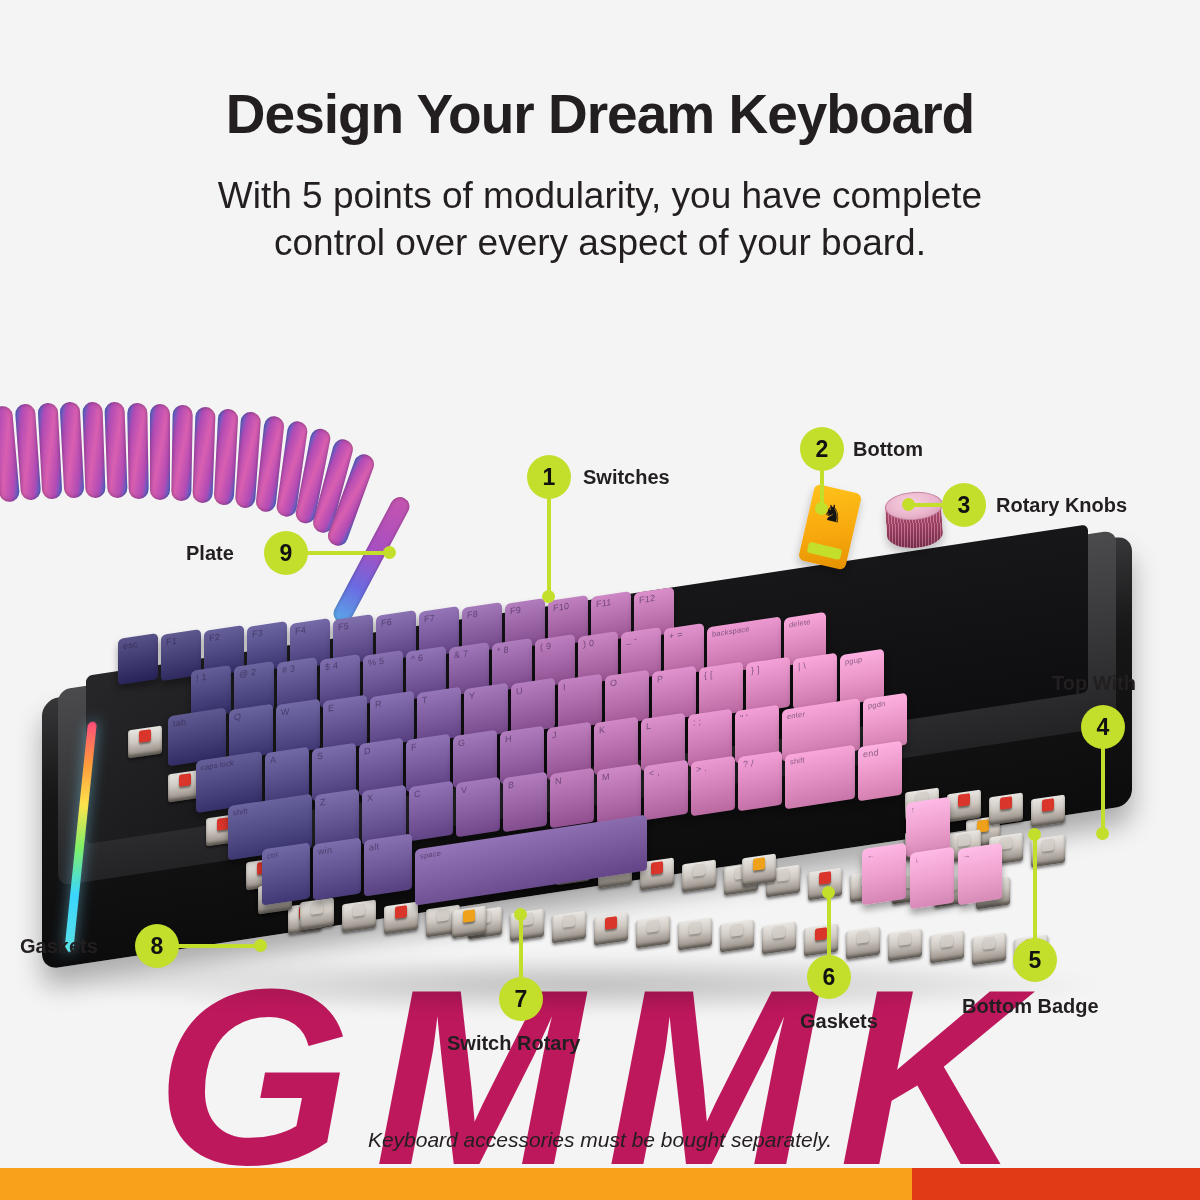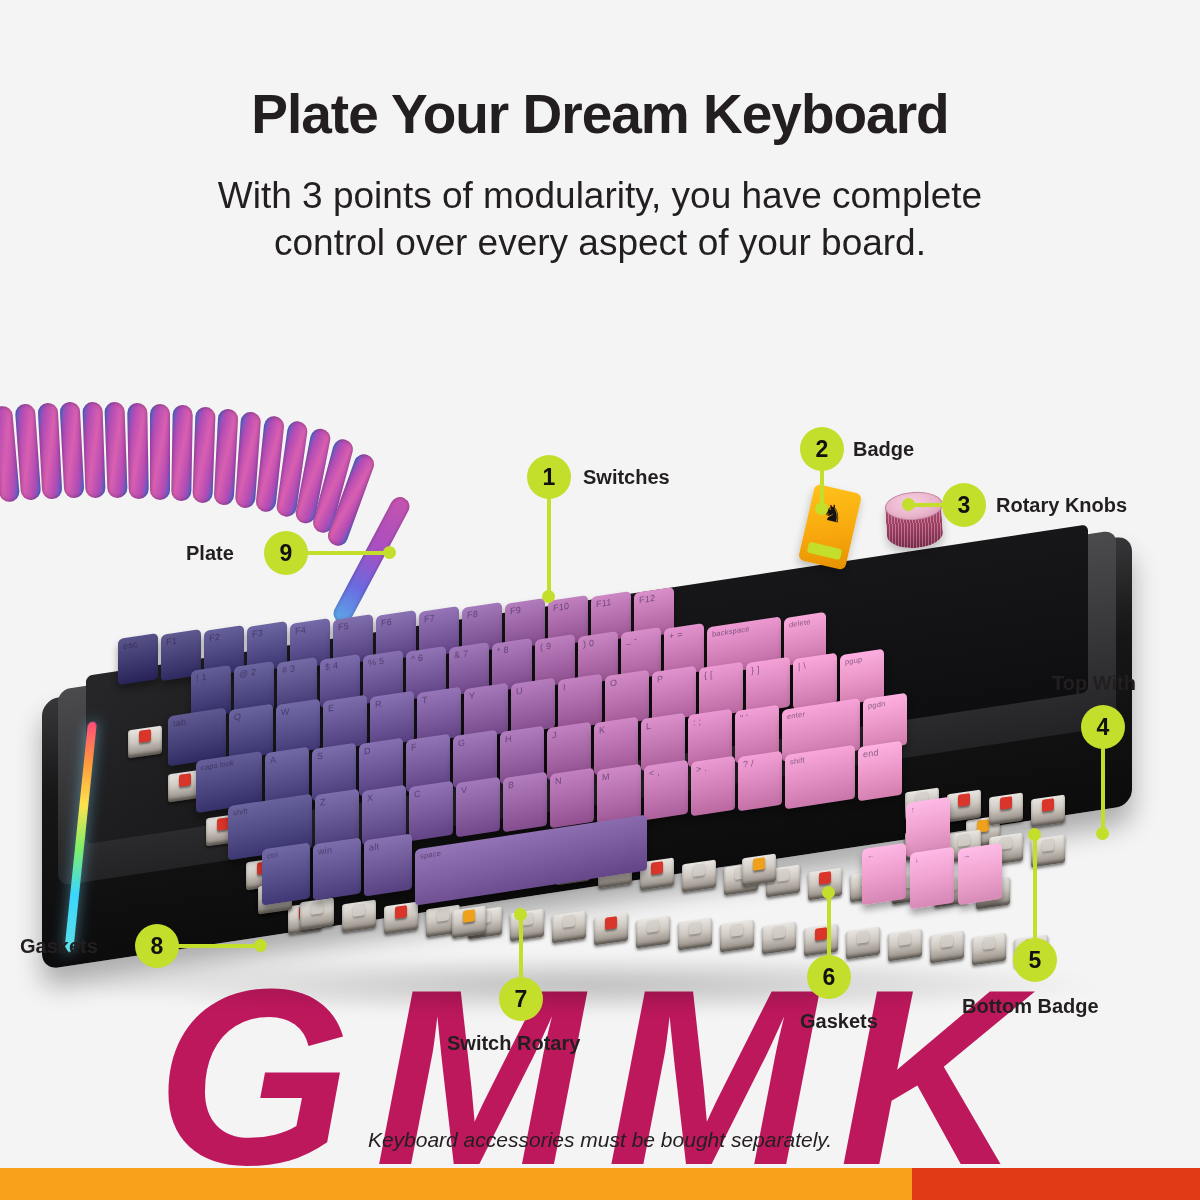--- a/index.html
+++ b/index.html
@@ -211,7 +211,7 @@
   <div class="watermark">GMMK</div>
 
   <div class="header">
-    <h1 class="title">Plate Your Dream Keyboard</h1>
+    <h1 class="title">Design Your Dream Keyboard</h1>
     <p class="subtitle">With 3 points of modularity, you have complete control over every aspect of your board.</p>
   </div>
 

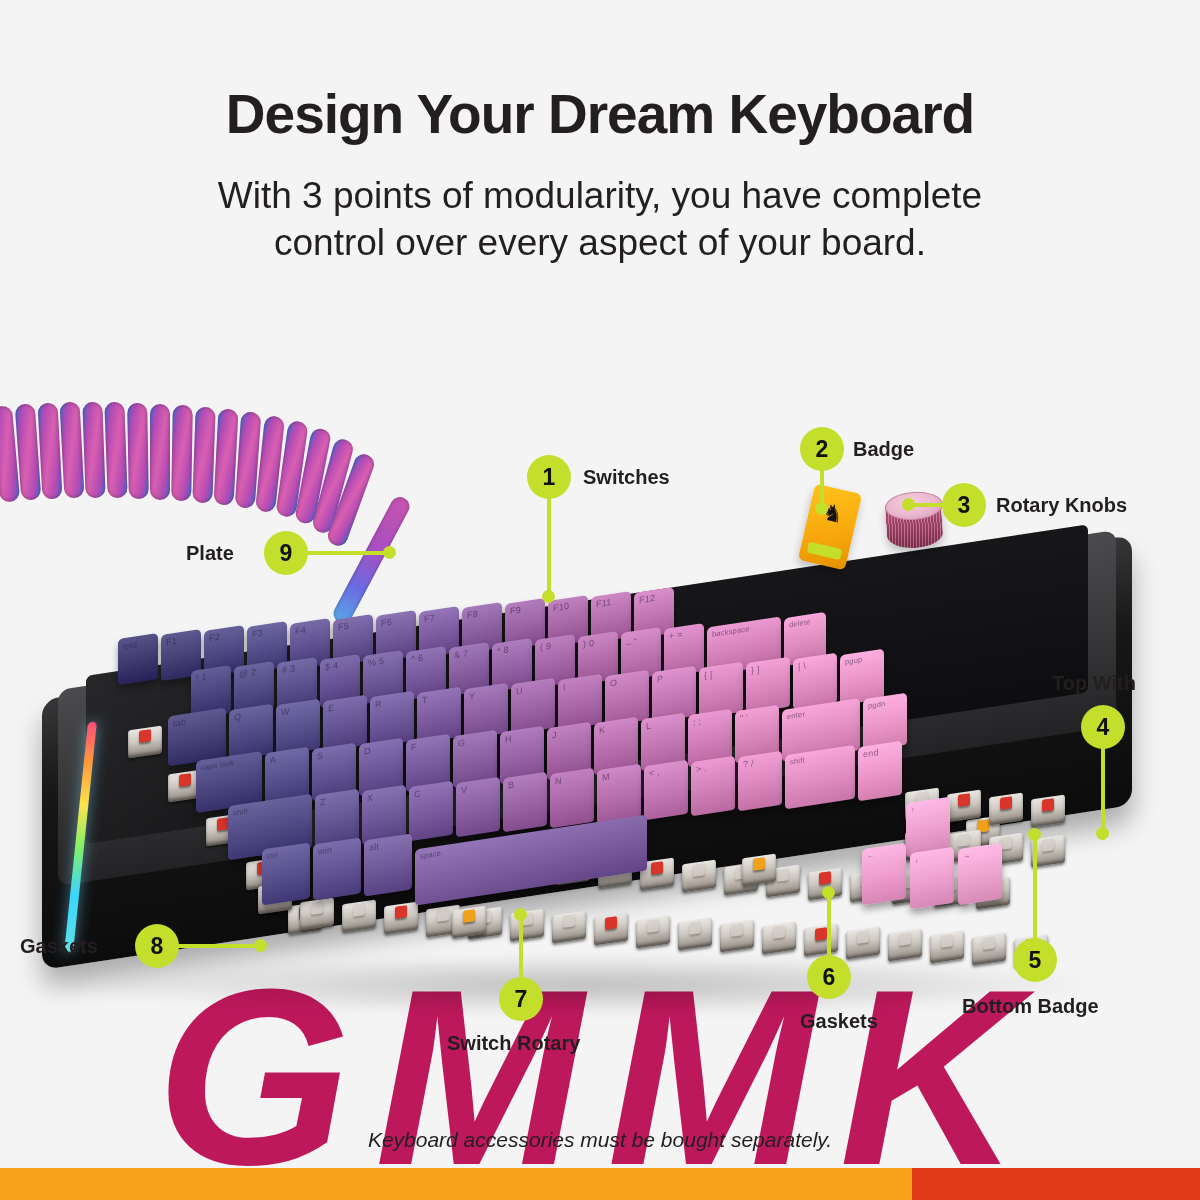--- a/index.html
+++ b/index.html
@@ -212,7 +212,7 @@
 
   <div class="header">
     <h1 class="title">Design Your Dream Keyboard</h1>
-    <p class="subtitle">With 3 points of modularity, you have complete control over every aspect of your board.</p>
+    <p class="subtitle">With 5 points of modularity, you have complete control over every aspect of your board.</p>
   </div>
 
   <div class="scene">

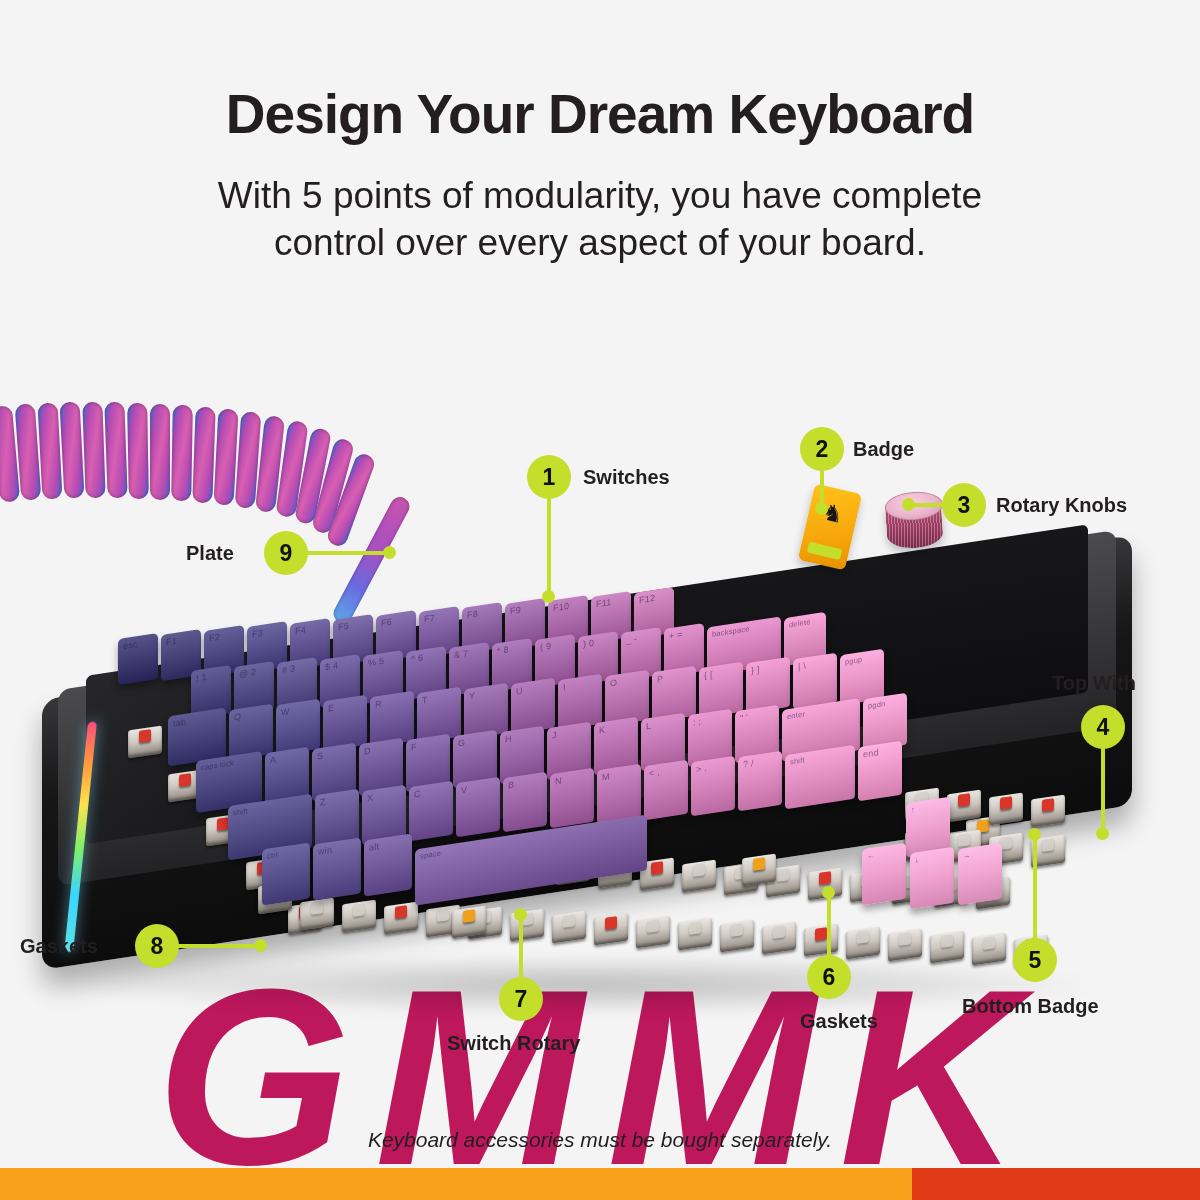--- a/index.html
+++ b/index.html
@@ -553,7 +553,7 @@
 
   <div class="callout">
     <div class="bubble" style="left:800px;top:427px;">2</div>
-    <div class="clabel" style="left:853px;top:438px;">Badge</div>
+    <div class="clabel" style="left:853px;top:438px;">Bottom</div>
     <div class="lead-v" style="left:820px;top:469px;height:40px;"></div>
     <div class="dot" style="left:815px;top:502px;"></div>
   </div>

